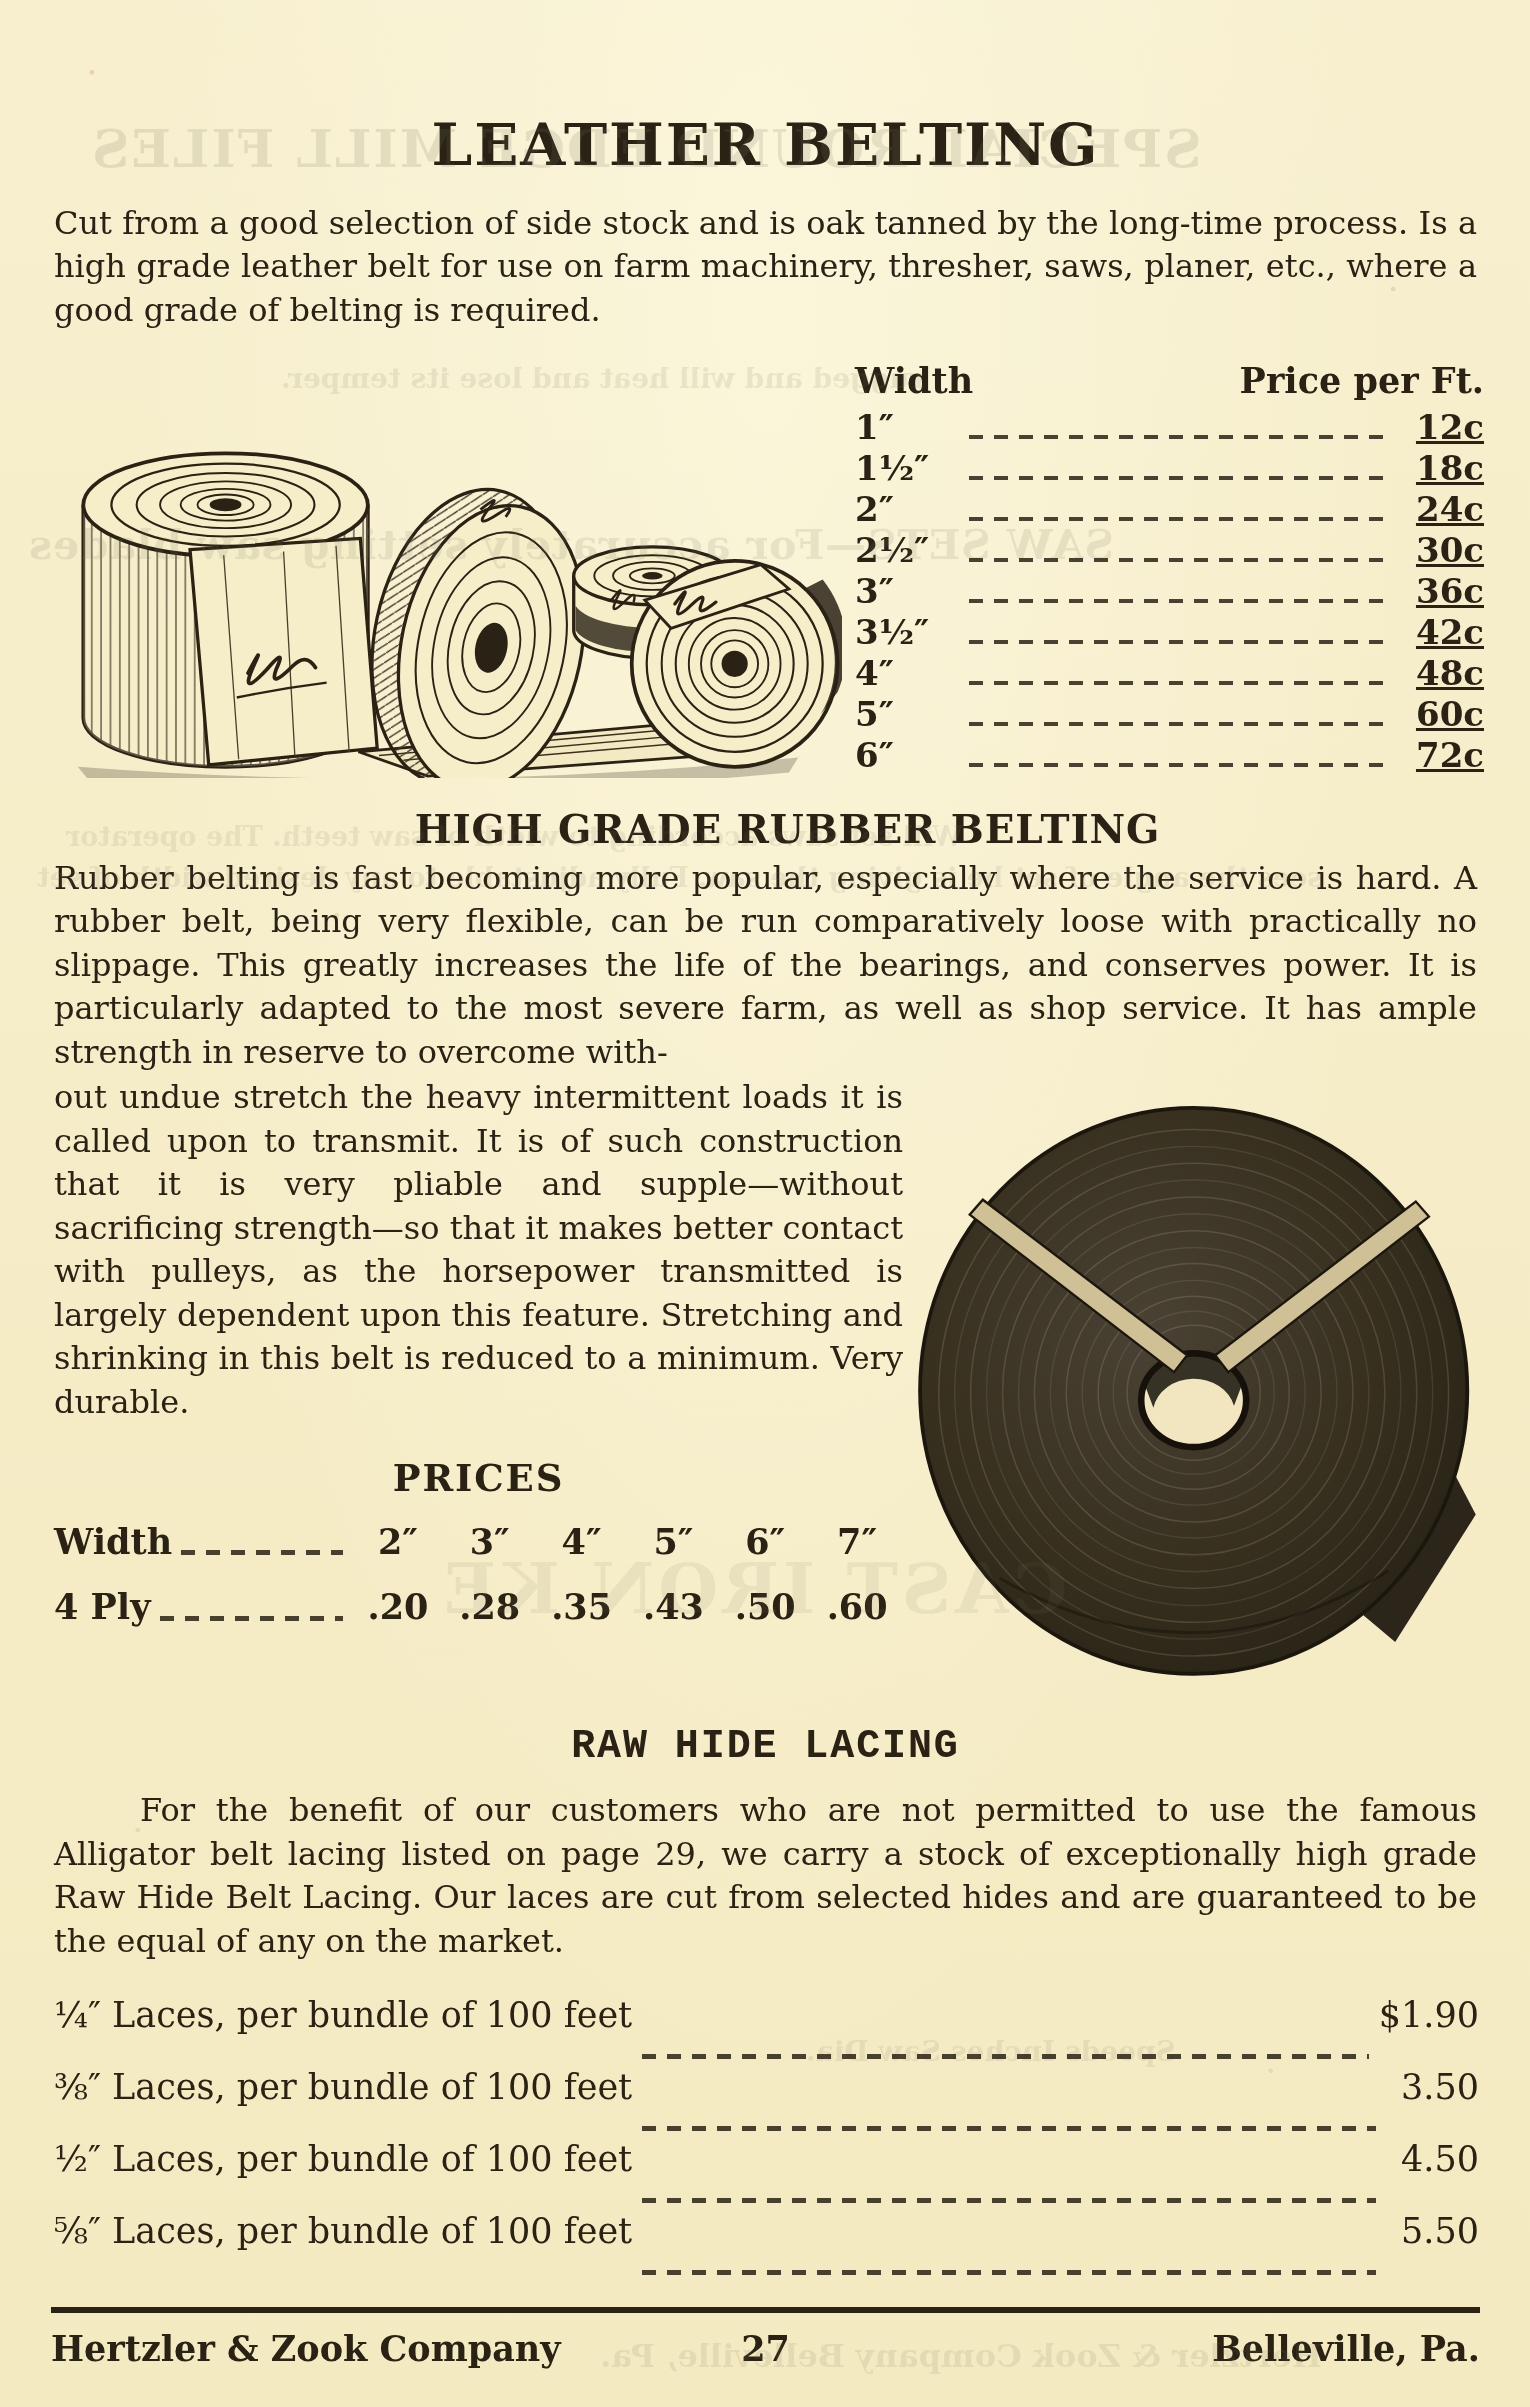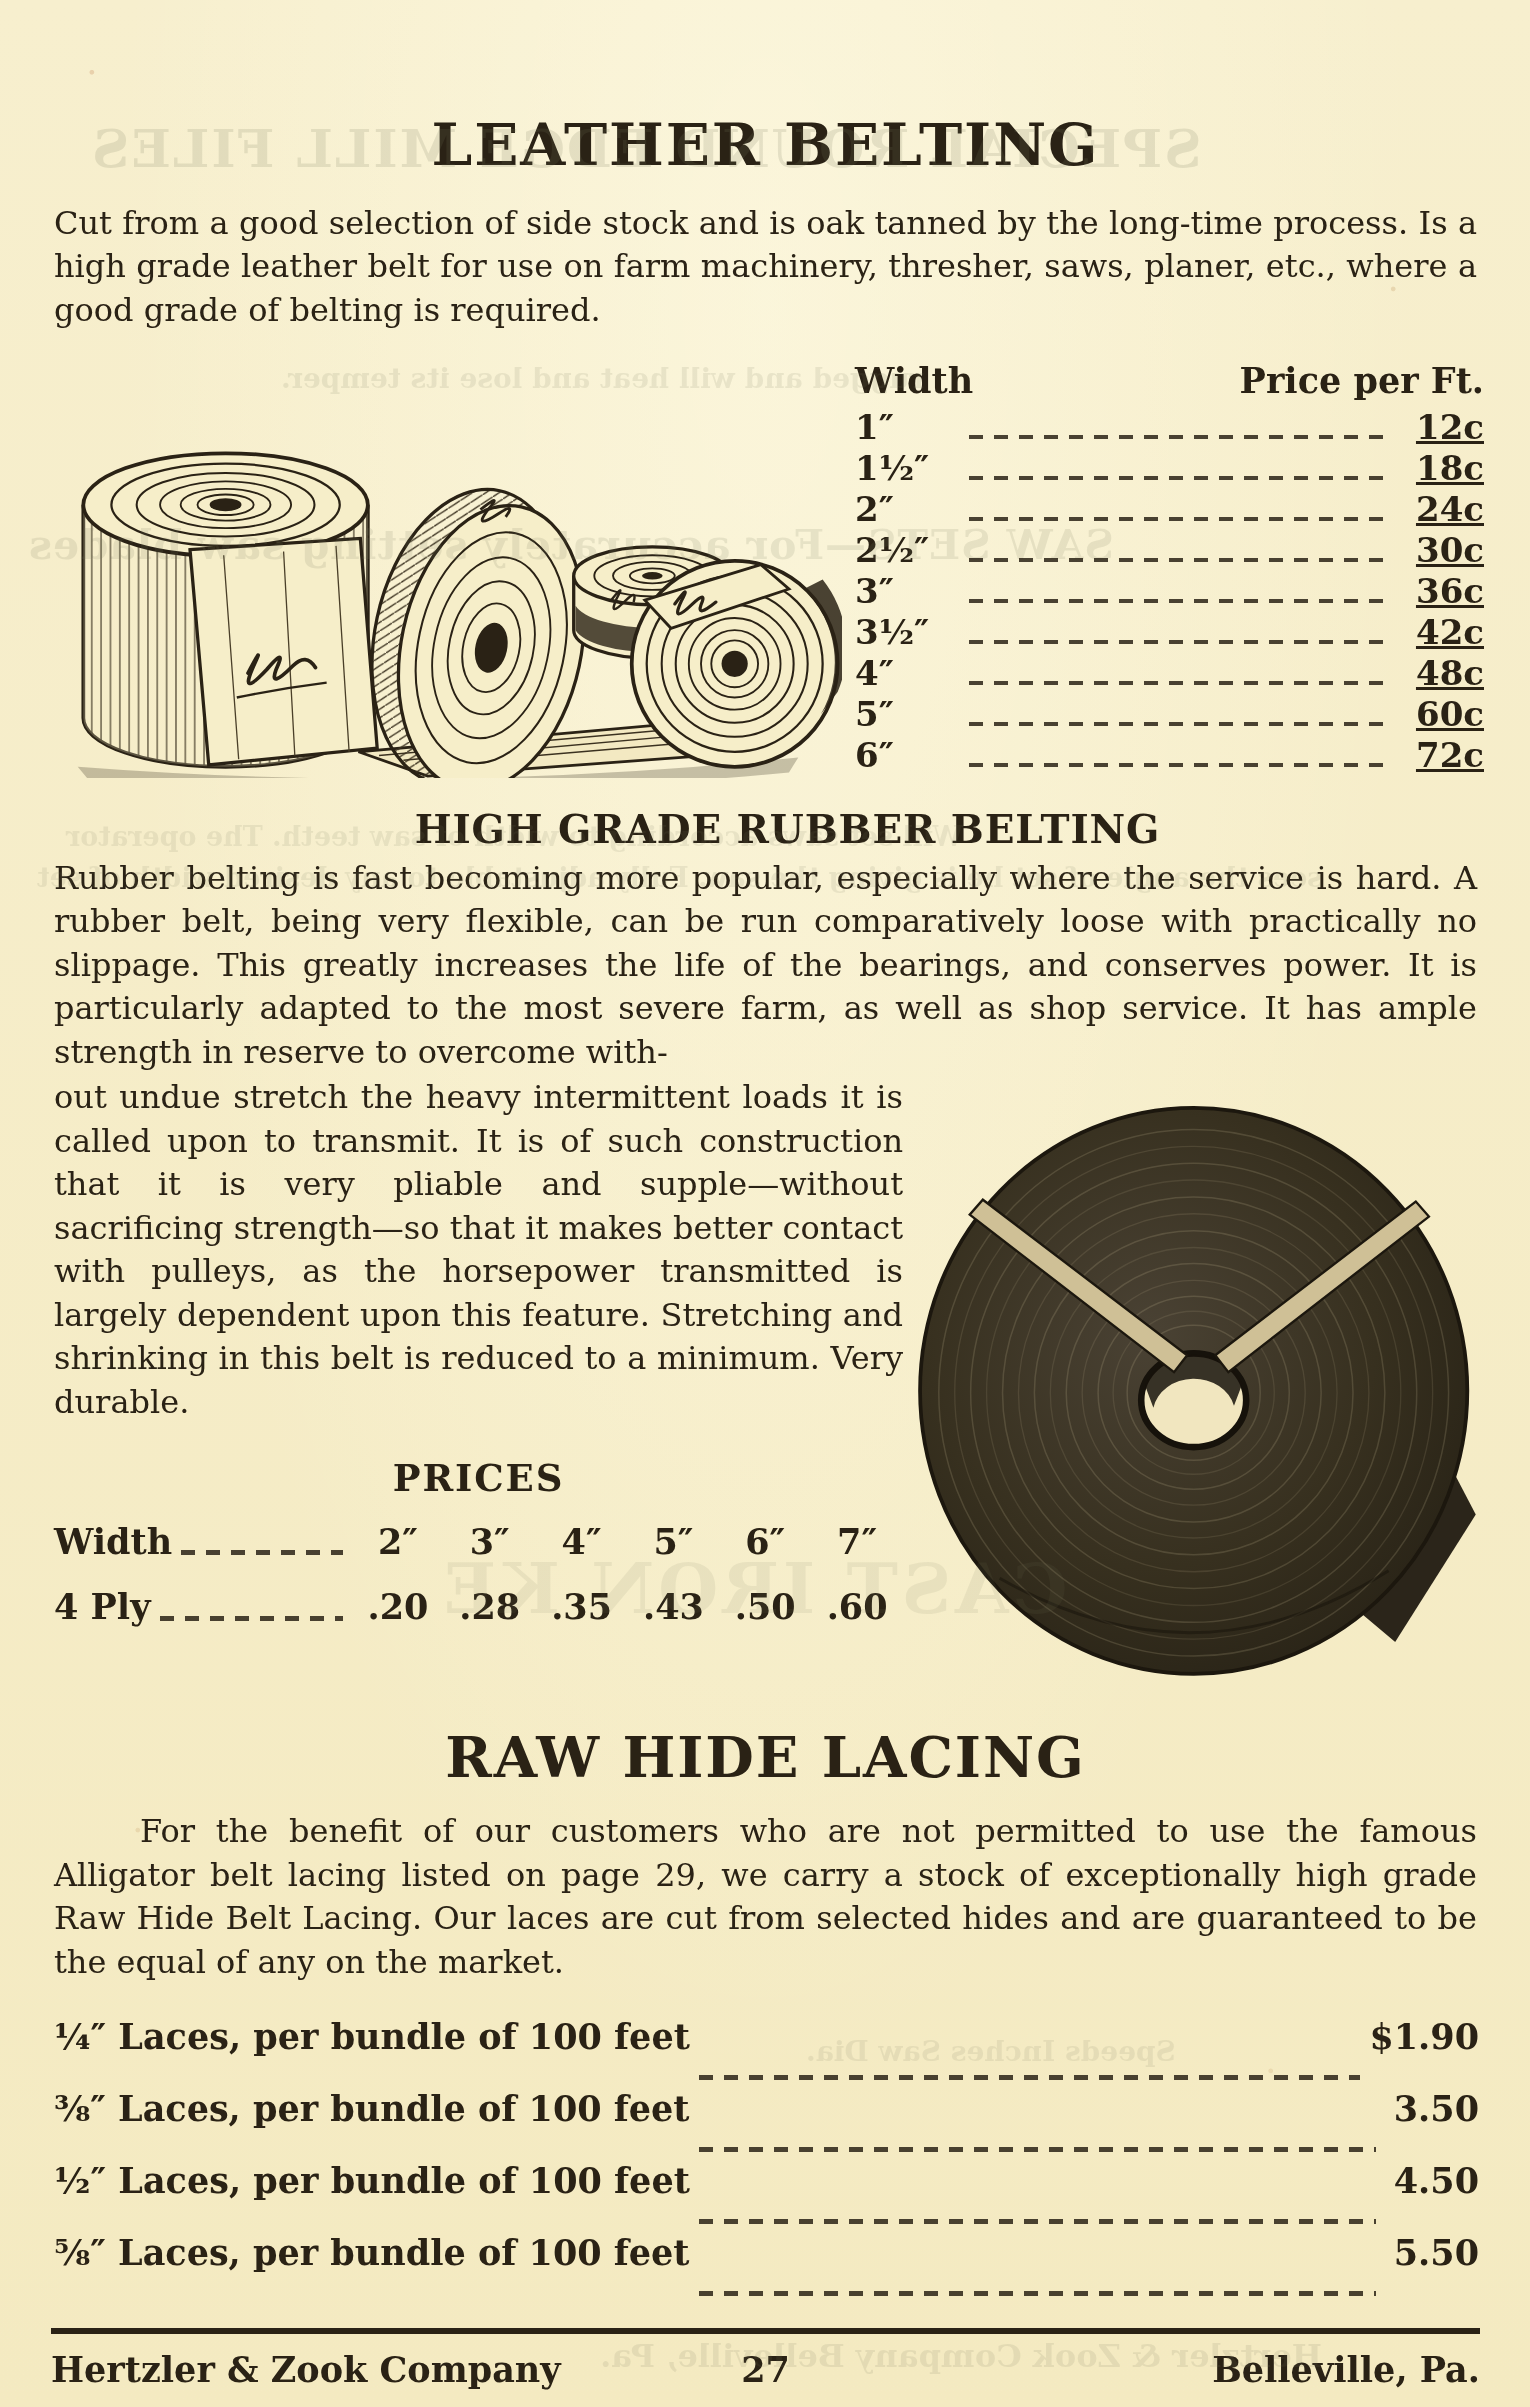--- a/index.html
+++ b/index.html
@@ -106,7 +106,7 @@
   .rubber-art{flex:1;margin-top:15px;height:596px;}
   .lacing-title{
     margin:37px 16px 0;text-align:center;
-    font-size:56px;font-weight:700;letter-spacing:1.9px;
+    font-size:40px;font-weight:700;letter-spacing:1.9px;font-family:Liberation Mono, monospace;
   }
   .lacing-para{margin:20px 54px 0;text-indent:86px;}
   .lacing-list{margin:32px 52px 0 54px;}

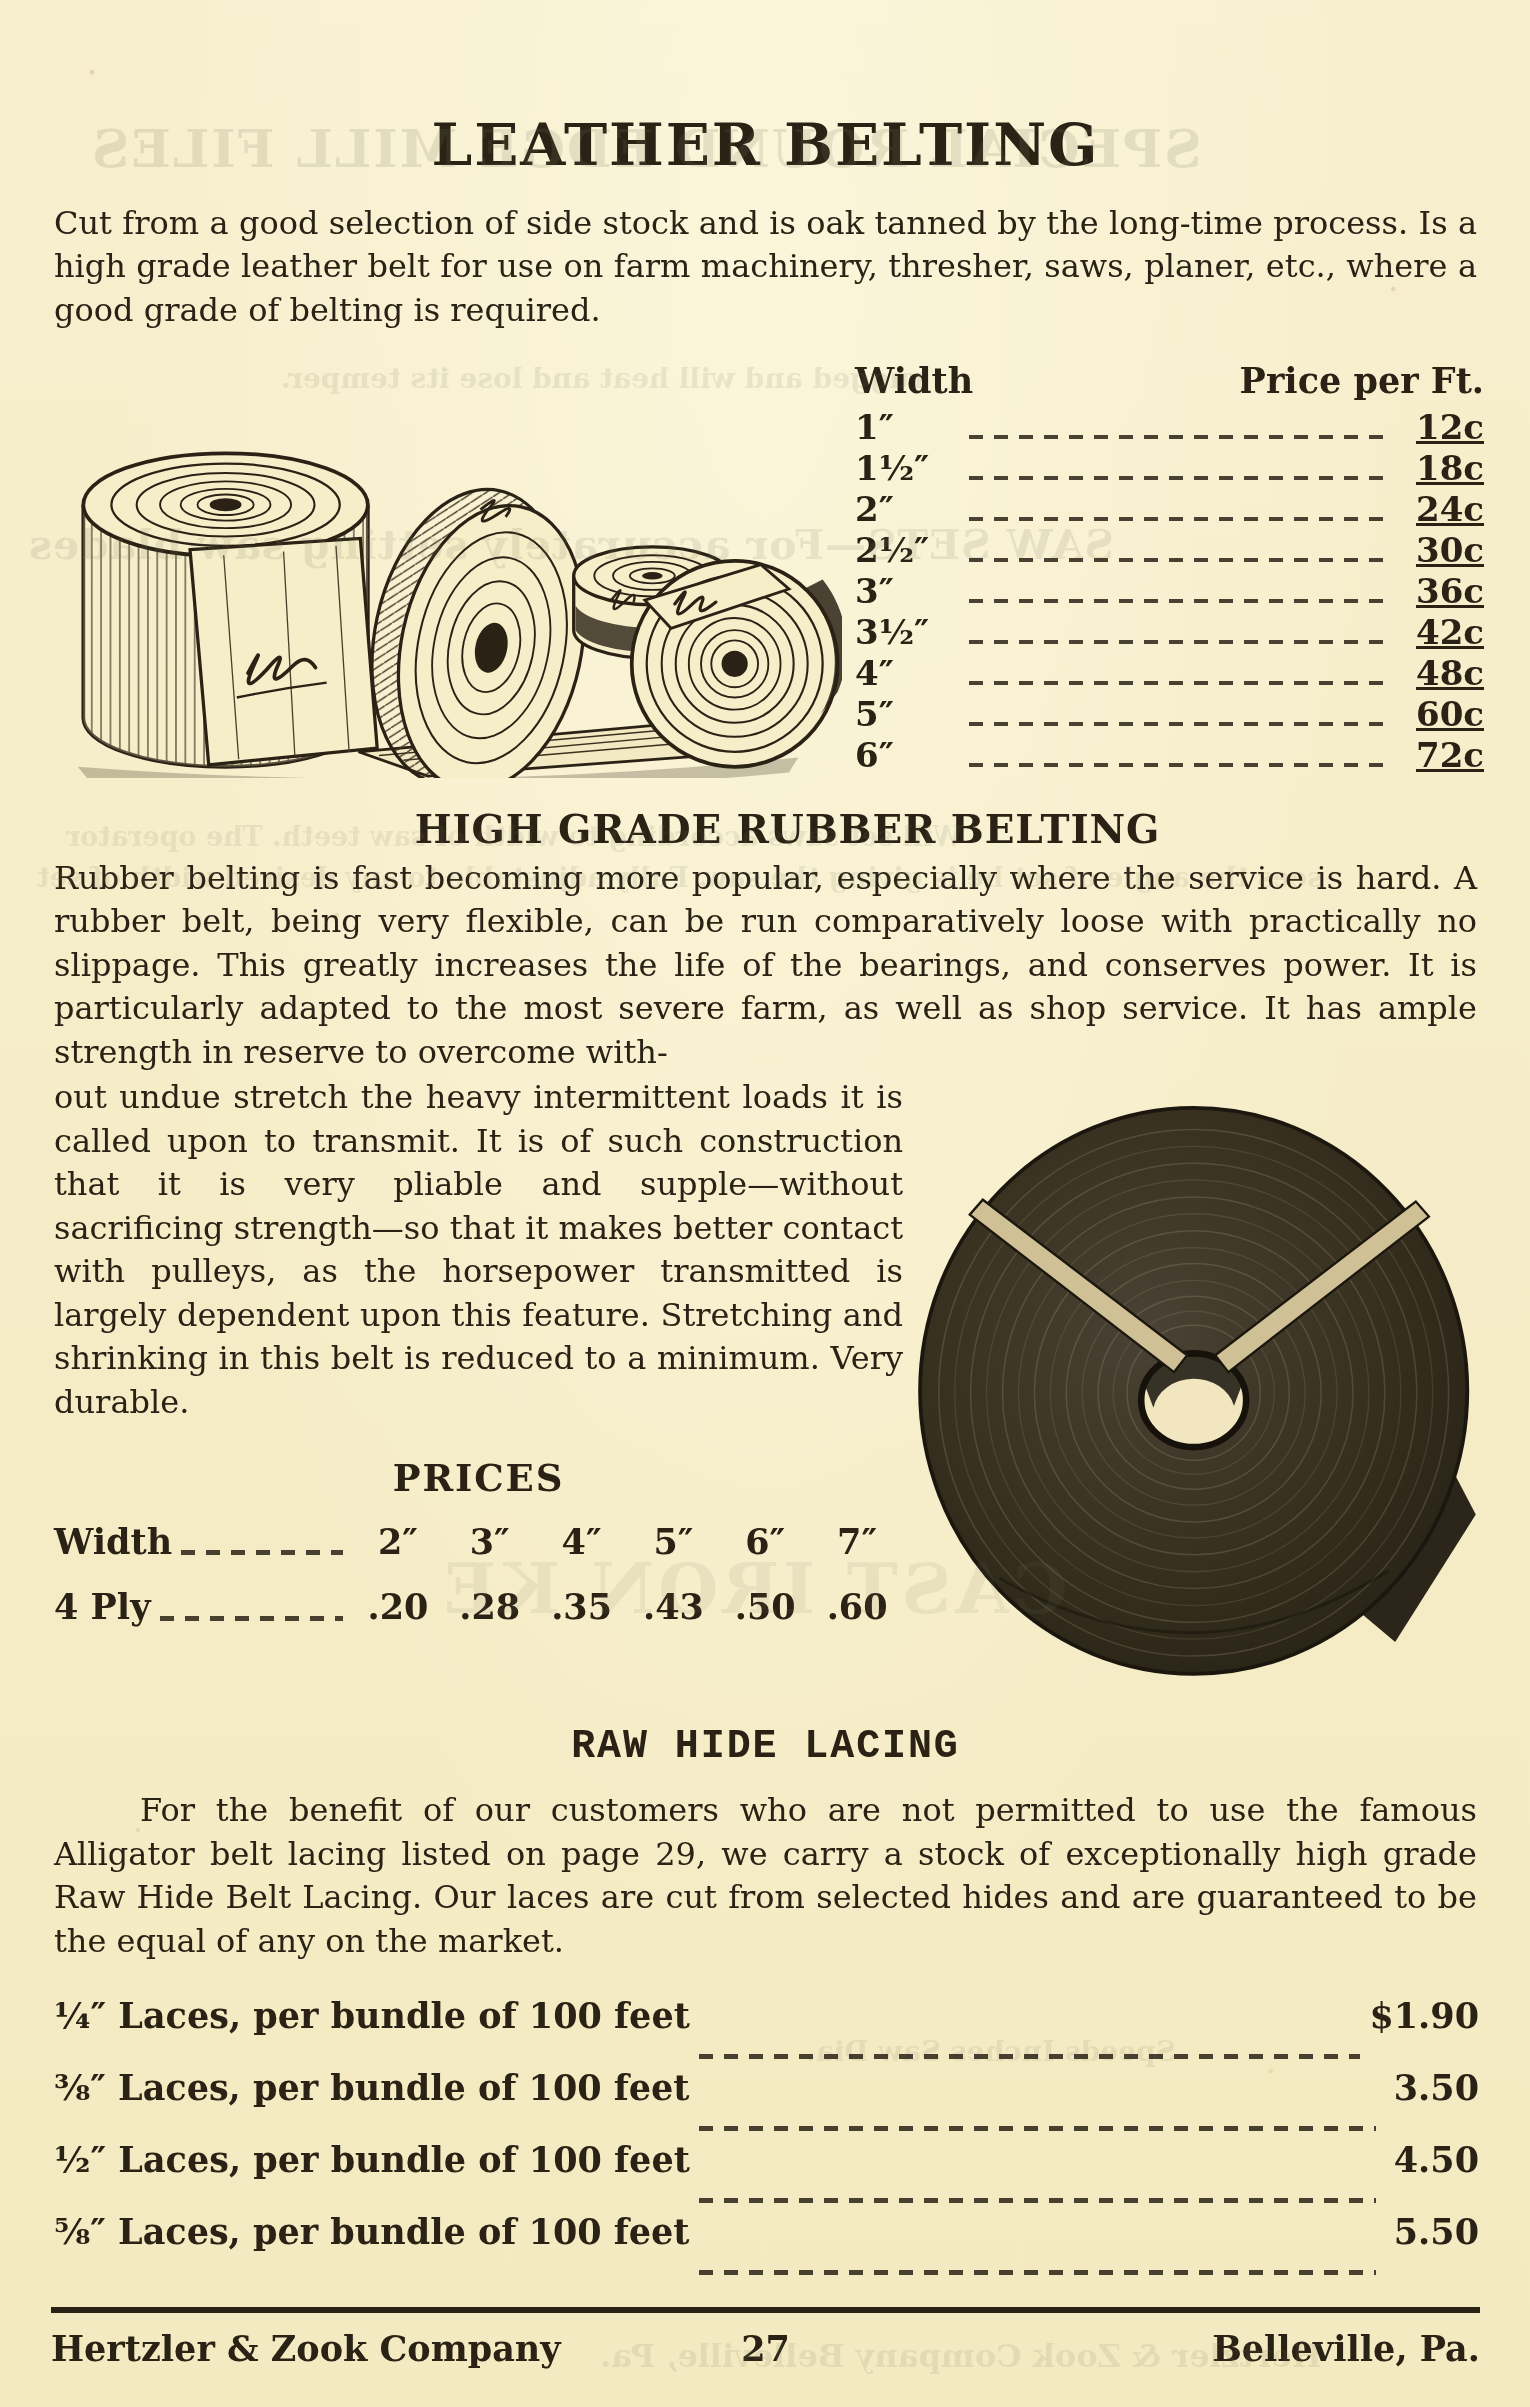--- a/index.html
+++ b/index.html
@@ -112,7 +112,7 @@
   .lacing-list{margin:32px 52px 0 54px;}
   .lace-row{
     display:flex;align-items:baseline;
-    font-size:35px;font-weight:700;
+    font-size:35px;font-weight:400;
     height:72px;
   }
   .lace-price{min-width:94px;text-align:right;}

